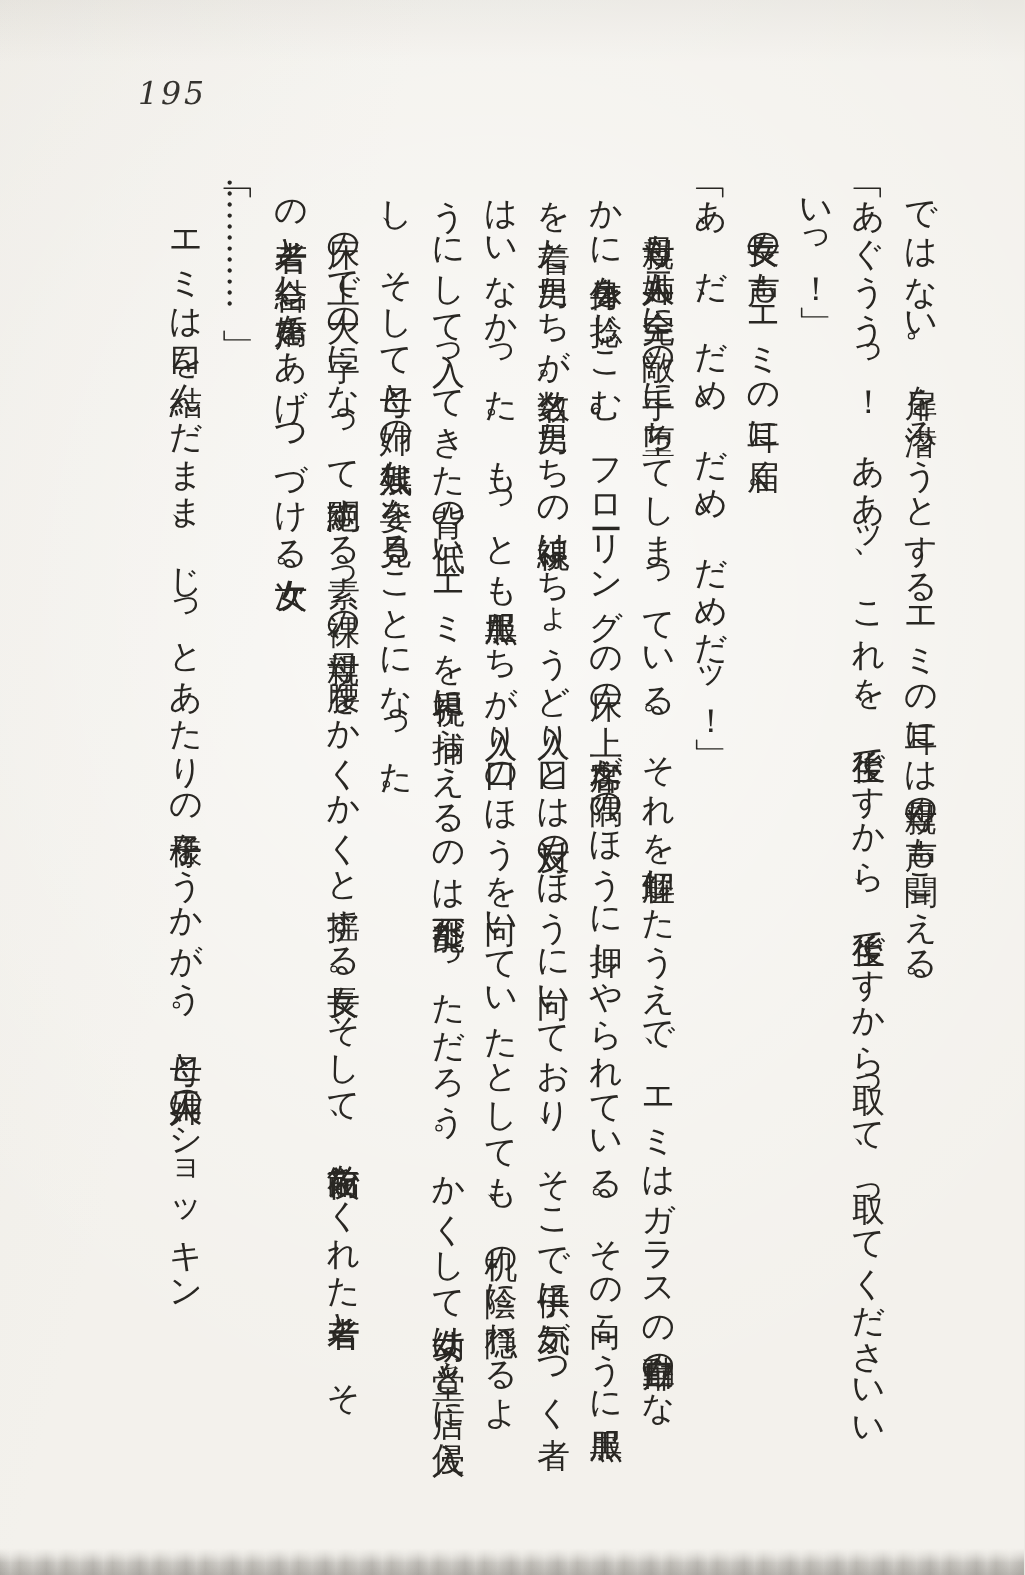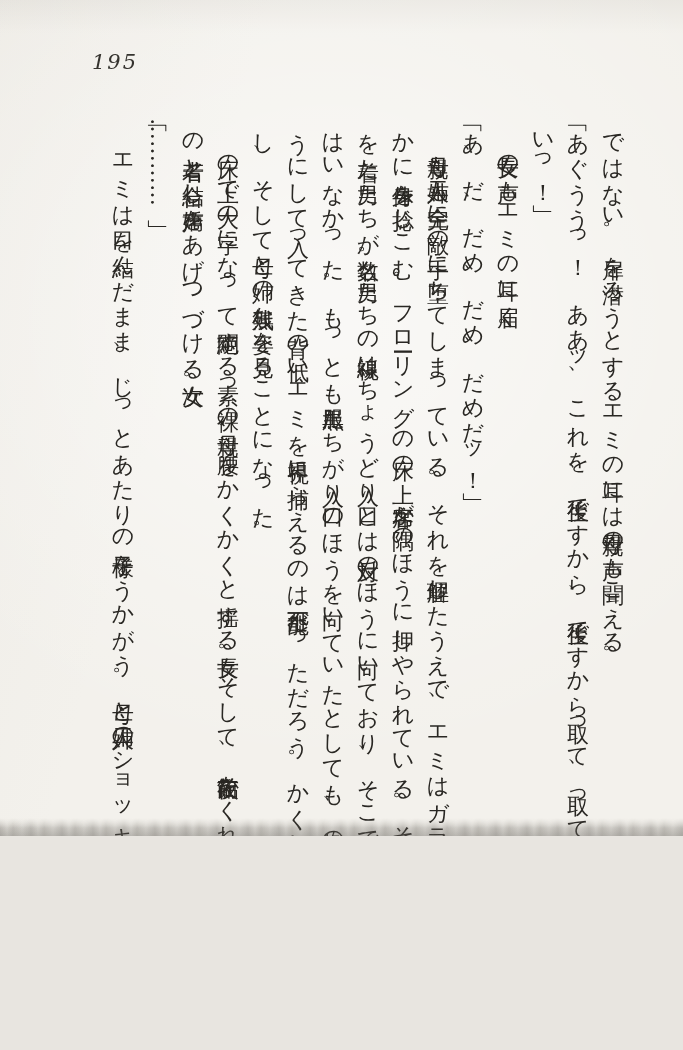--- a/index.html
+++ b/index.html
@@ -10,7 +10,7 @@
   .page {
     position: relative;
     width: 683px;
-    height: 836px;
+    height: 1050px;
     overflow: hidden;
     background-color: #f3f1ec;
     background-image:

